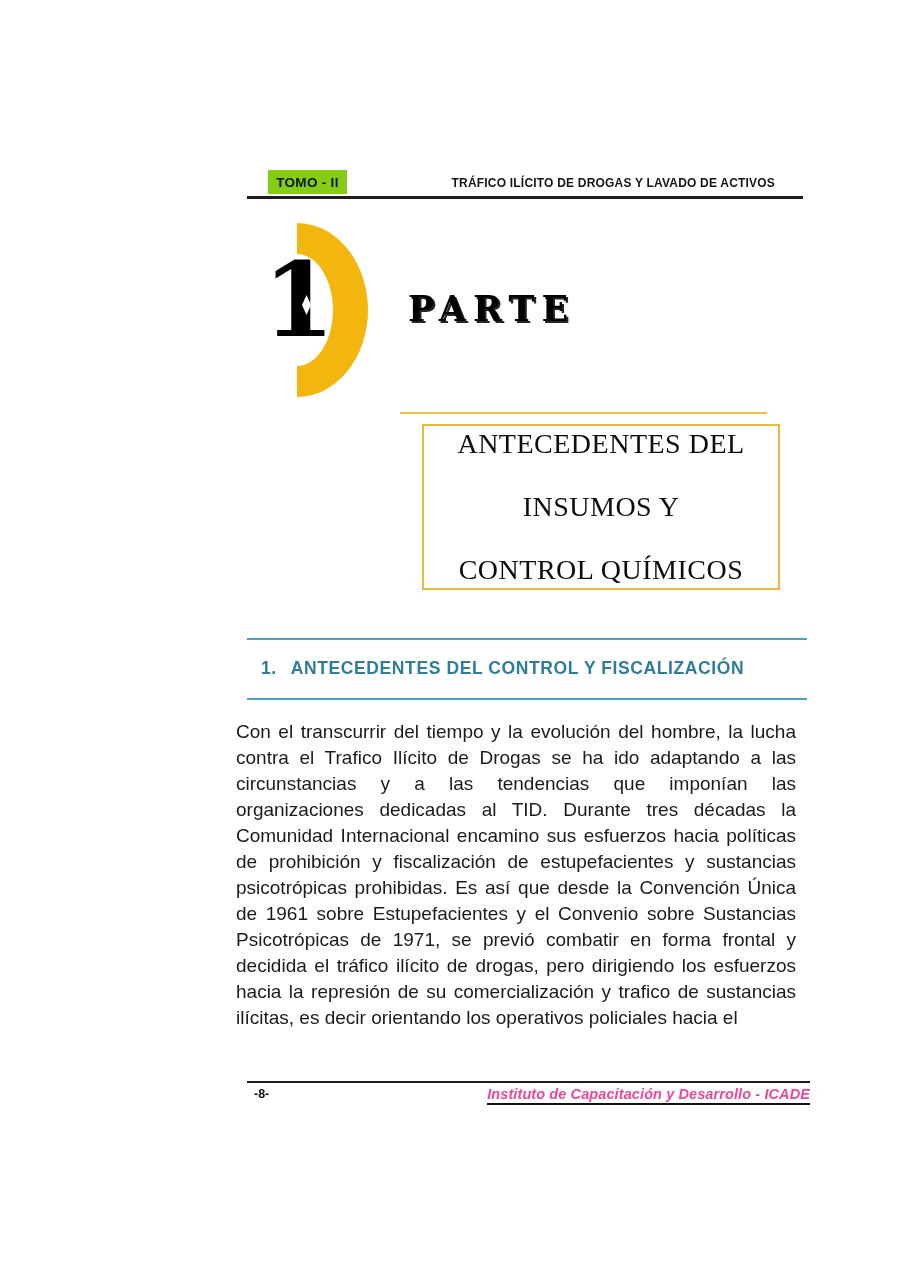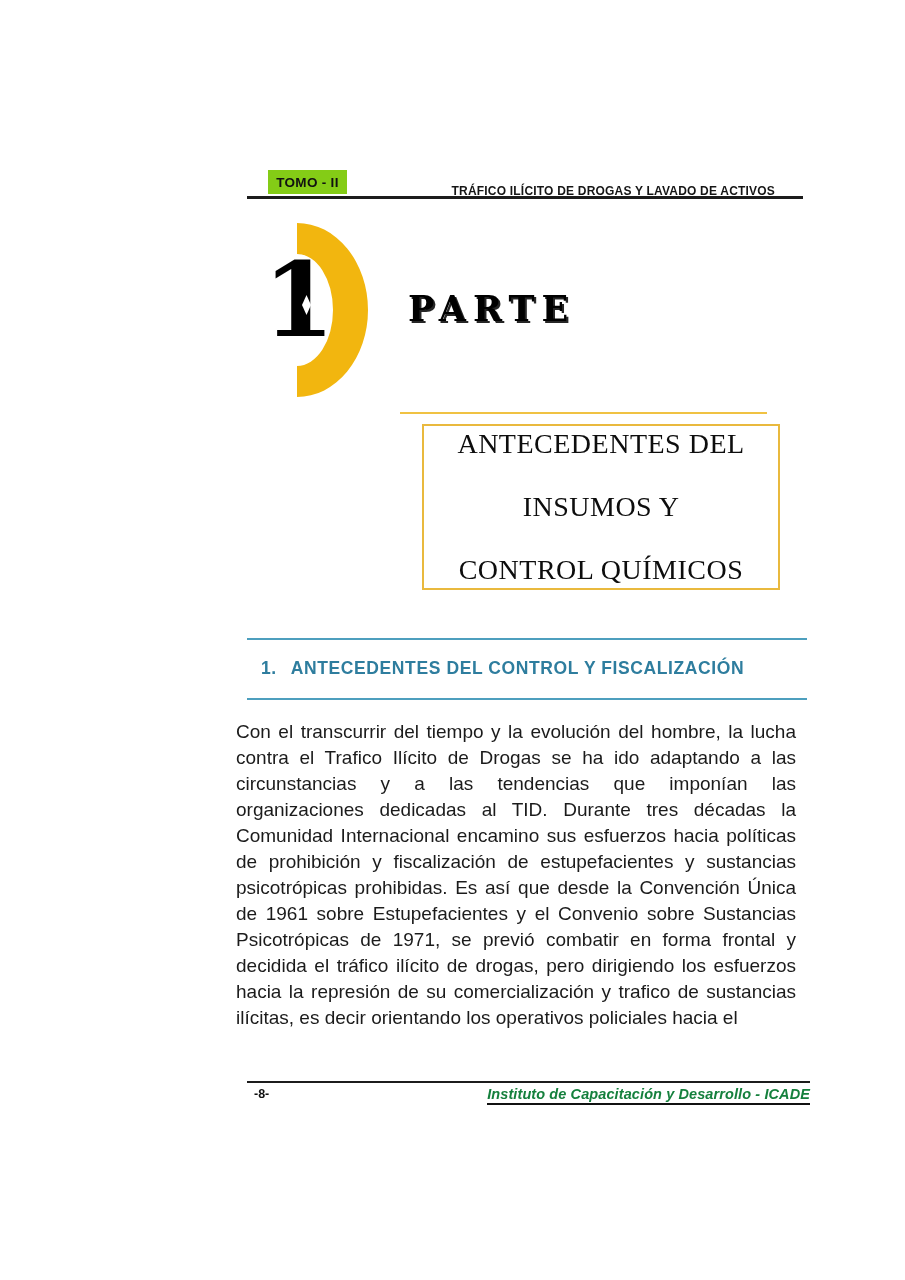--- a/index.html
+++ b/index.html
@@ -22,7 +22,7 @@
   .header-title{
     position:absolute;right:130px;top:176px;
     font-weight:bold;font-size:12px;color:#151515;
-    letter-spacing:.2px;white-space:nowrap;margin-top:8px;
+    letter-spacing:.2px;white-space:nowrap;
   }
   .header-rule{
     position:absolute;left:247px;top:196px;width:556px;height:3px;

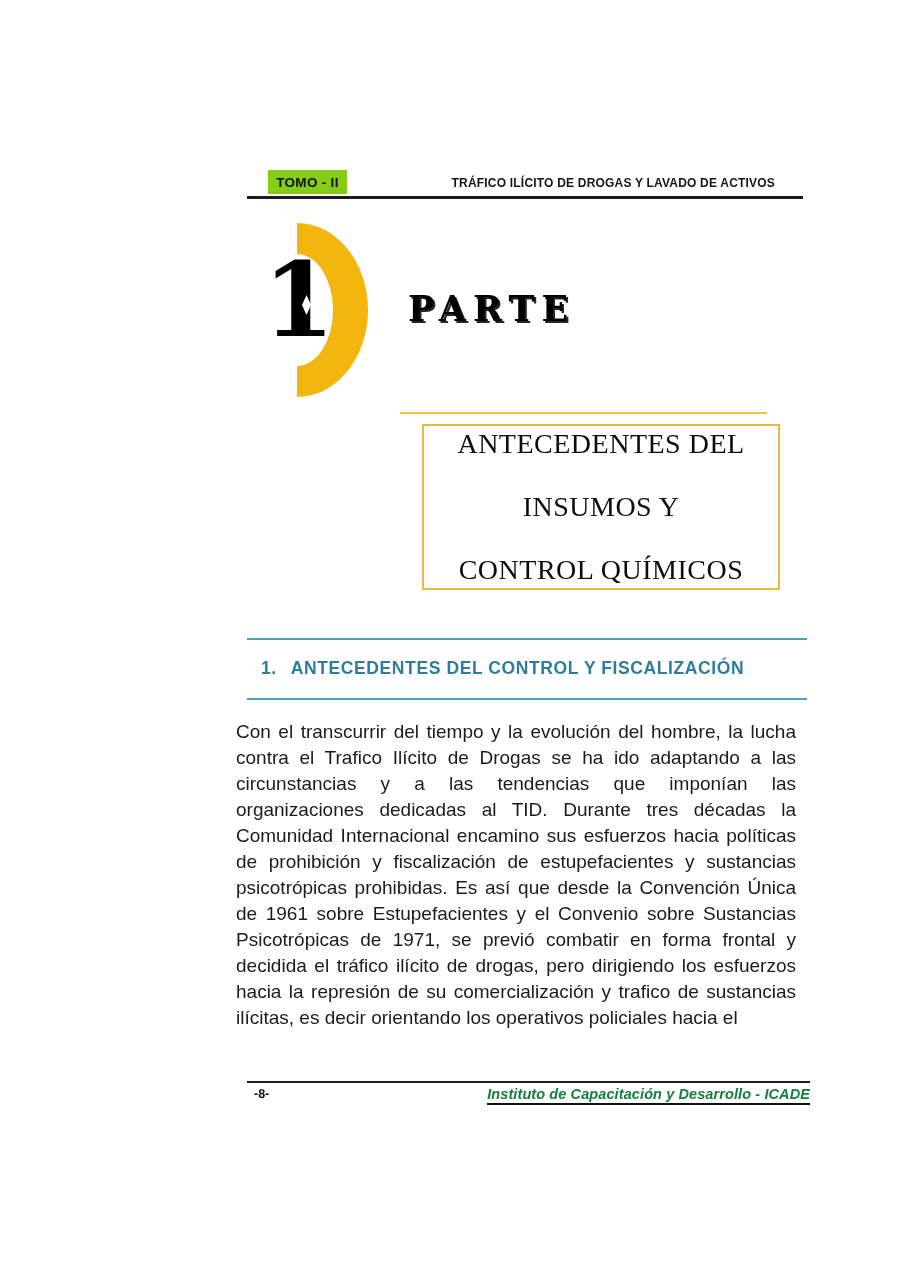--- a/index.html
+++ b/index.html
@@ -99,7 +99,7 @@
   }
   .footer-institution span{
     display:inline-block;
-    font-weight:bold;font-style:italic;font-size:14.5px;color:#15803d;
+    font-weight:bold;font-style:italic;font-size:14.5px;color:#ec4899;
     border-bottom:2px solid #111;padding-bottom:1px;
     letter-spacing:.1px;
   }

